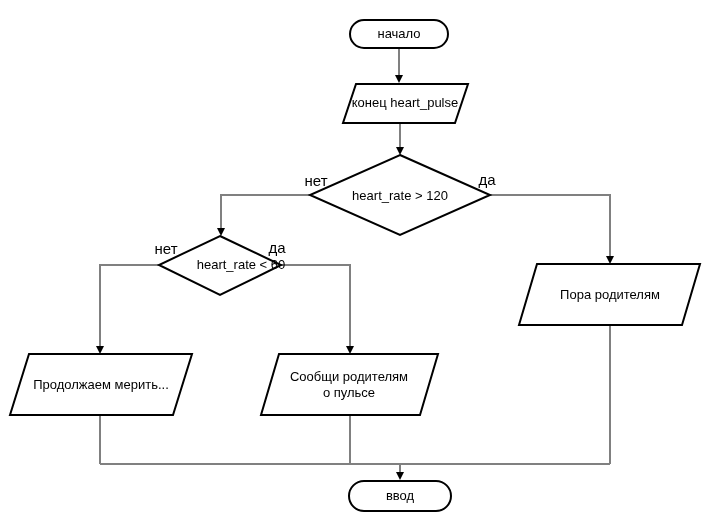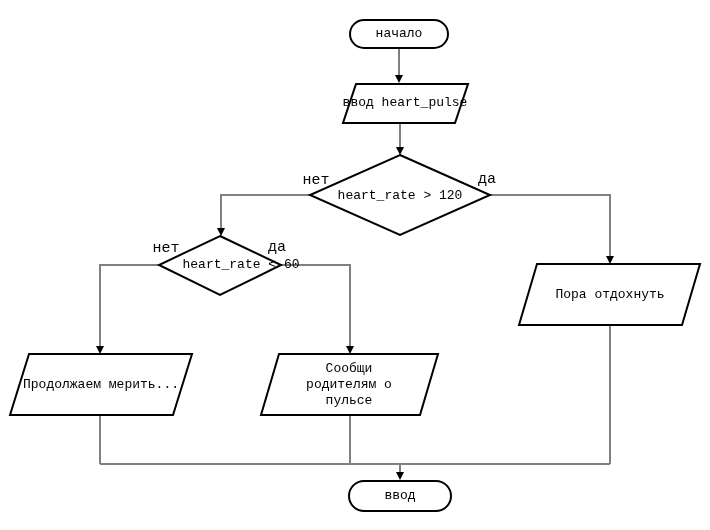--- a/index.html
+++ b/index.html
@@ -14,7 +14,7 @@
     position:relative;
     width:710px;height:530px;
     background:var(--background);
-    font-family:Liberation Mono, monospace;
+    font-family:Liberation Sans, sans-serif;
     color:var(--text);
     overflow:hidden;
   }

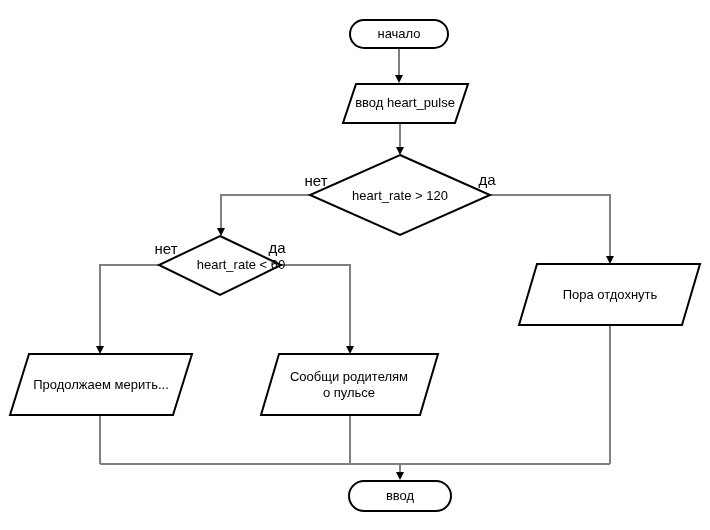--- a/index.html
+++ b/index.html
@@ -85,7 +85,7 @@
   </svg>
 
   <div class="label" style="left:399px;top:34px;">начало</div>
-  <div class="label" style="left:405px;top:103px;">ввод heart_pulse</div>
+  <div class="label" style="left:405px;top:103px;">конец heart_pulse</div>
   <div class="label" style="left:400px;top:196px;">heart_rate &gt; 120</div>
   <div class="label" style="left:220px;top:265px;padding-left:42px;">heart_rate &lt; 60</div>
   <div class="label wrap" style="left:349px;top:385px;">Сообщи родителям о пульсе</div>

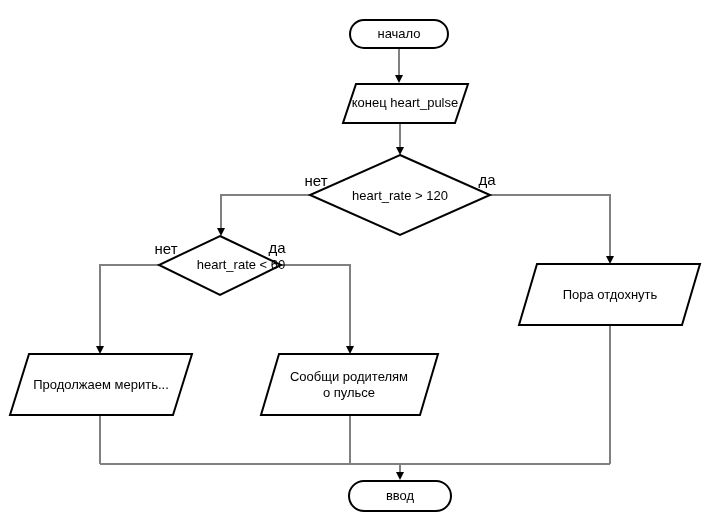--- a/index.html
+++ b/index.html
@@ -90,7 +90,7 @@
   <div class="label" style="left:220px;top:265px;padding-left:42px;">heart_rate &lt; 60</div>
   <div class="label wrap" style="left:349px;top:385px;">Сообщи родителям о пульсе</div>
   <div class="label" style="left:101px;top:385px;">Продолжаем мерить...</div>
-  <div class="label" style="left:610px;top:295px;">Пора отдохнуть</div>
+  <div class="label" style="left:610px;top:295px;">Пора родителям</div>
   <div class="label" style="left:400px;top:496px;">ввод</div>
 
   <div class="edge-label" style="left:316px;top:181px;">нет</div>

